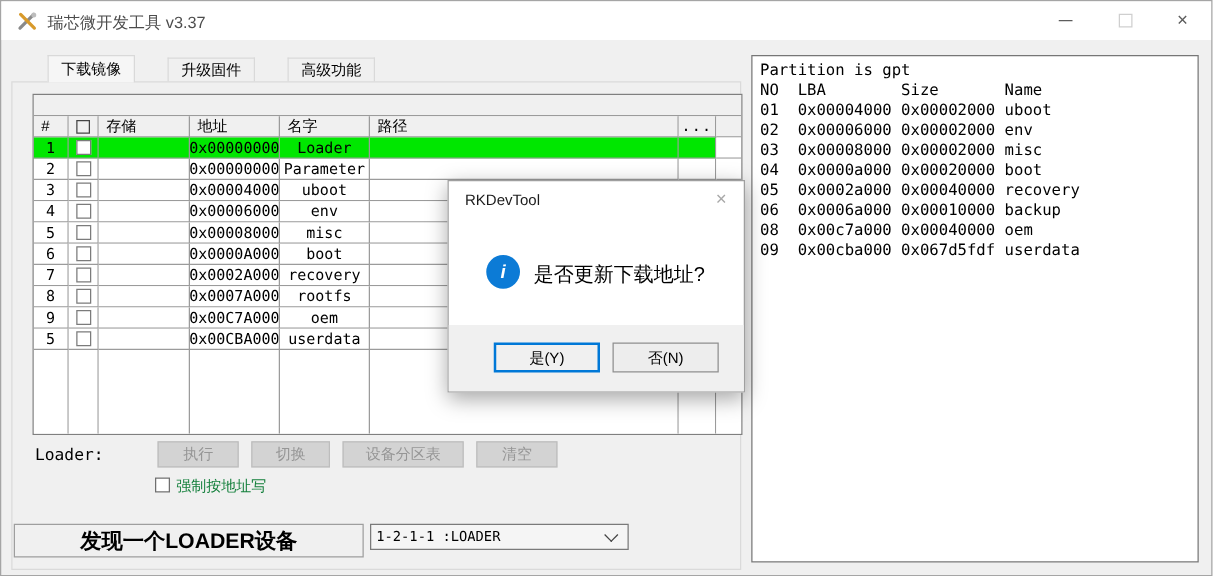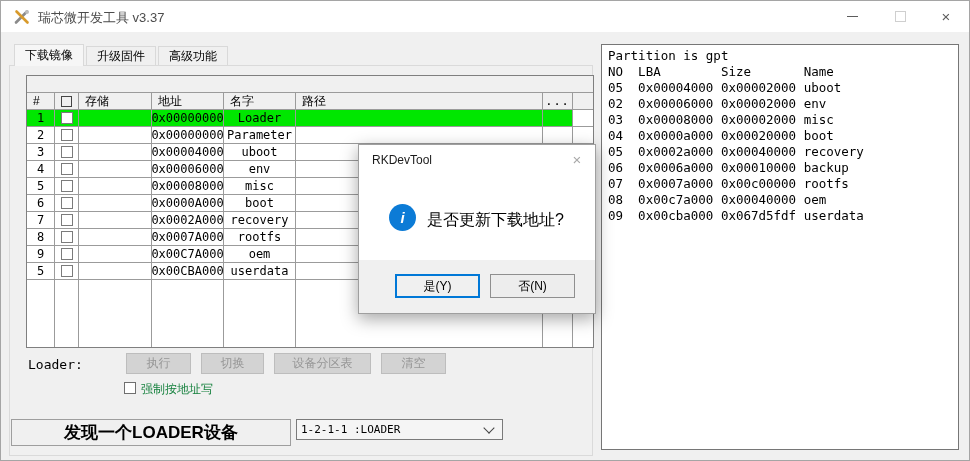--- a/index.html
+++ b/index.html
@@ -19,7 +19,7 @@
 
   
   .tabs{position:absolute;left:13px;top:43px;height:22px;display:flex;align-items:flex-end;}
-  .tab{box-sizing:border-box;height:20px;padding:0 10px;font-size:12px;color:#000;background:#f0f0f0;border:1px solid #d9d9d9;border-bottom:none;display:flex;align-items:center;margin-right:2px;white-space:nowrap;}
+  .tab{box-sizing:border-box;height:20px;padding:0 10px;font-size:12px;color:#000;background:#f0f0f0;border:1px solid #d9d9d9;border-bottom:none;display:flex;align-items:center;margin-right:2px;white-space:nowrap;margin-left:24px;}
   .tab.active{height:22px;background:#f6f6f6;position:relative;z-index:2;}
 
   .tabpage{position:absolute;left:8px;top:64px;width:584px;height:391px;background:#f0f0f0;border:1px solid #dadada;box-sizing:border-box;}

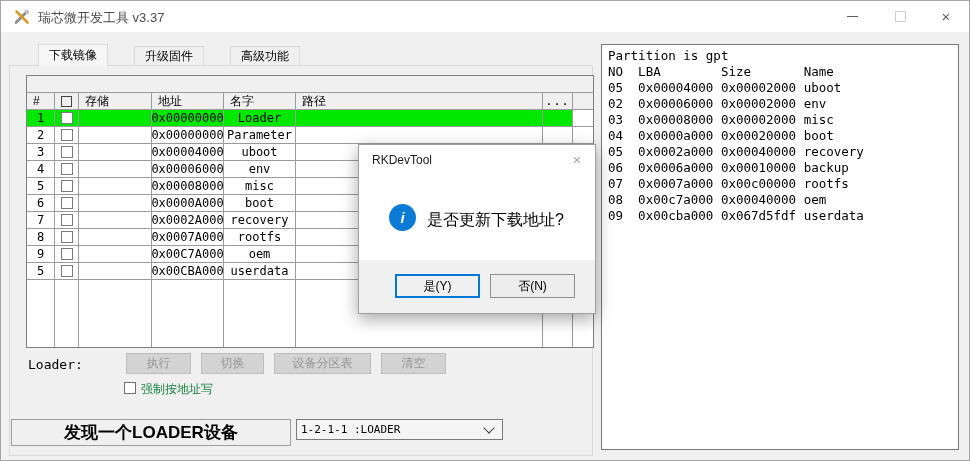--- a/index.html
+++ b/index.html
@@ -284,7 +284,7 @@
   <div class="rpanel">
     <div class="pline">Partition is gpt</div>
     <div class="pline">NO  LBA        Size       Name</div>
-    <div class="pline">05  0x00004000 0x00002000 uboot</div>
+    <div class="pline">01  0x00004000 0x00002000 uboot</div>
     <div class="pline">02  0x00006000 0x00002000 env</div>
     <div class="pline">03  0x00008000 0x00002000 misc</div>
     <div class="pline">04  0x0000a000 0x00020000 boot</div>

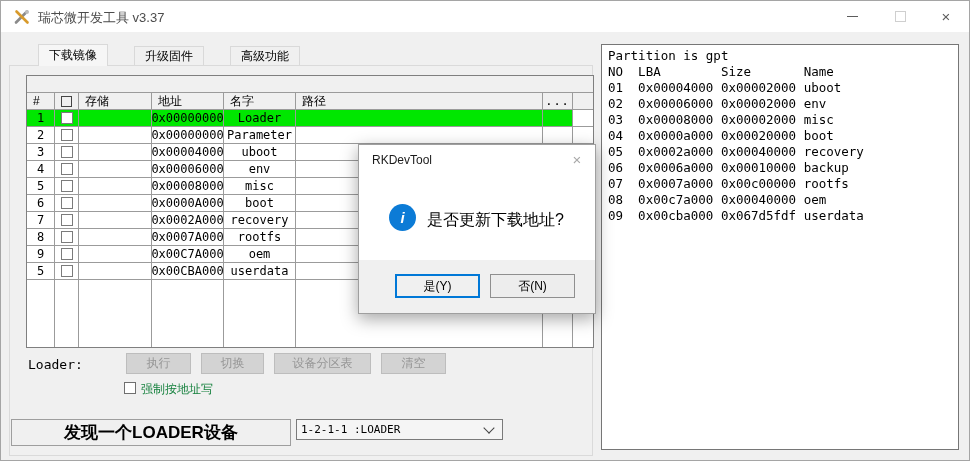--- a/index.html
+++ b/index.html
@@ -290,7 +290,6 @@
     <div class="pline">04  0x0000a000 0x00020000 boot</div>
     <div class="pline">05  0x0002a000 0x00040000 recovery</div>
     <div class="pline">06  0x0006a000 0x00010000 backup</div>
-    <div class="pline">07  0x0007a000 0x00c00000 rootfs</div>
     <div class="pline">08  0x00c7a000 0x00040000 oem</div>
     <div class="pline">09  0x00cba000 0x067d5fdf userdata</div>
   </div>

